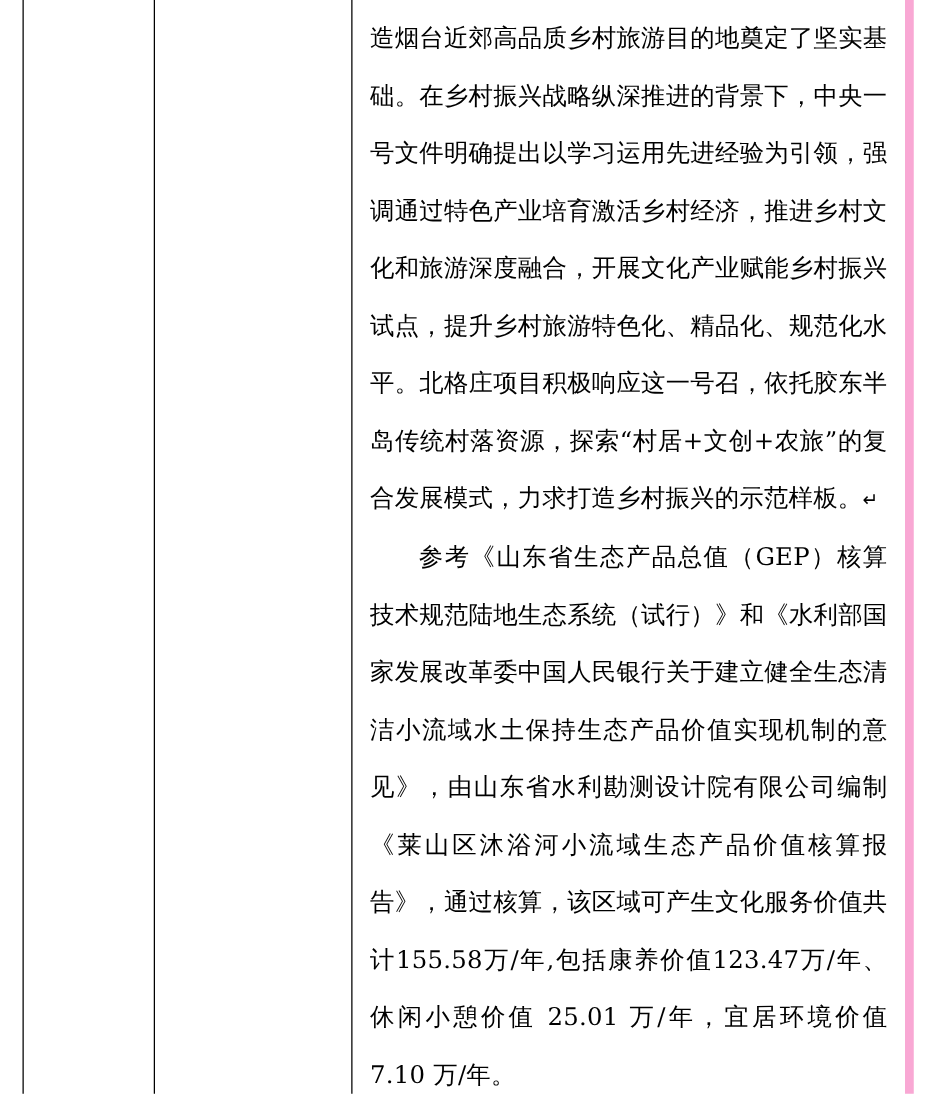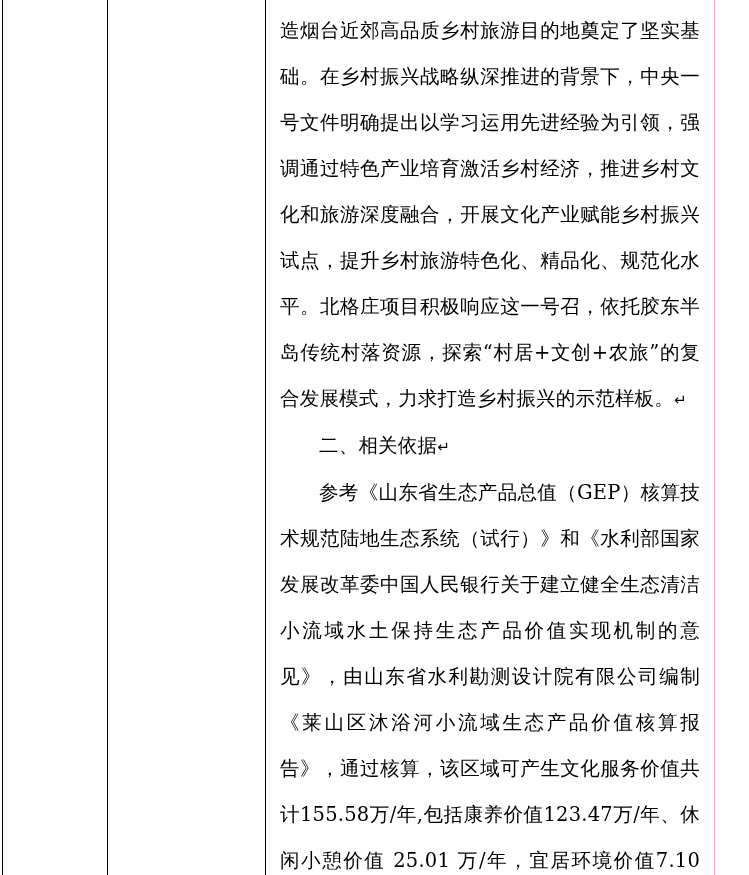--- a/index.html
+++ b/index.html
@@ -23,13 +23,13 @@
   
   .table {
     position: absolute;
-    left: 2px;
+    left: 18px;
     top: 0;
     width: 713px;
     height: 875px;
     box-sizing: border-box;
     border-left: 1px solid #000;
-    border-right: 1px solid #f9a8d4;
+    border-right: 7px solid #f9a8d4;
   }
   .col-divider {
     position: absolute;

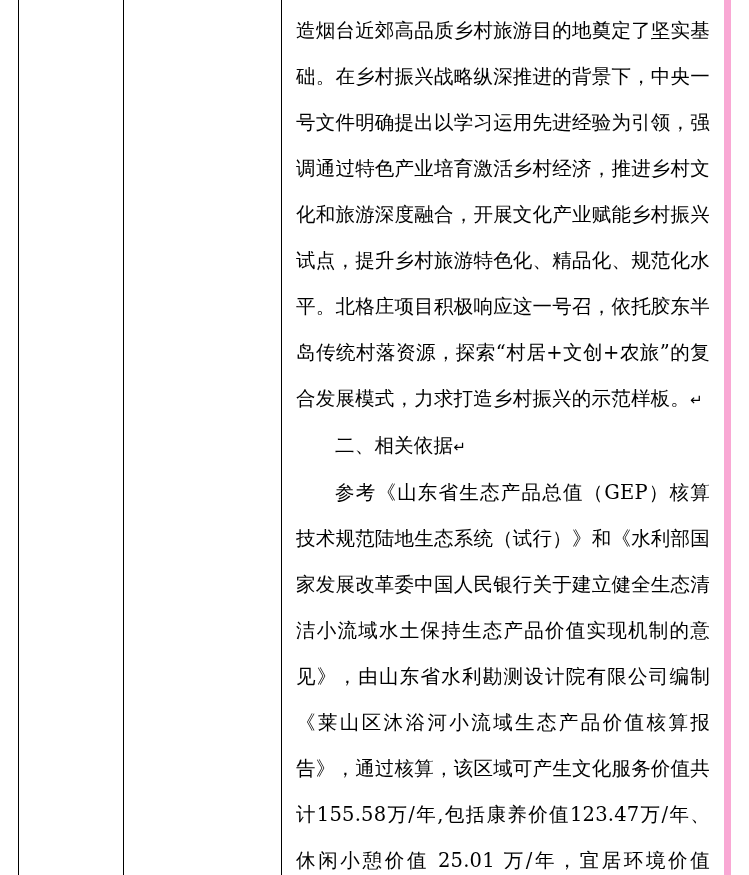--- a/index.html
+++ b/index.html
@@ -101,7 +101,6 @@
 
       <p class="para"><span>造烟台近郊高品质乡村旅游目的地奠定了坚实基础。在乡村振兴战略纵深推进的背景下，中央一号文件明确提出以学习运用先进经验为引领，强调通过特色产业培育激活乡村经济，推进乡村文化和旅游深度融合，开展文化产业赋能乡村振兴试点，提升乡村旅游特色化、精品化、规范化水平。北格庄项目积极响应这一号召，依托胶东半岛传统村落资源，探索“村居+文创+农旅”的复合发展模式，力求打造乡村振兴的示范样板。</span><span class="pilcrow">↵</span></p>
 
-      <p class="para indent"><span>二、相关依据</span><span class="pilcrow">↵</span></p>
 
       <p class="para indent"><span>参考《山东省生态产品总值（GEP）核算技术规范陆地生态系统（试行）》和《水利部国家发展改革委中国人民银行关于建立健全生态清洁小流域水土保持生态产品价值实现机制的意见》，由山东省水利勘测设计院有限公司编制《莱山区沐浴河小流域生态产品价值核算报告》，通过核算，该区域可产生文化服务价值共计155.58万/年,包括康养价值123.47万/年、休闲小憩价值 25.01 万/年，宜居环境价值7.10 万/年。</span></p>
 

